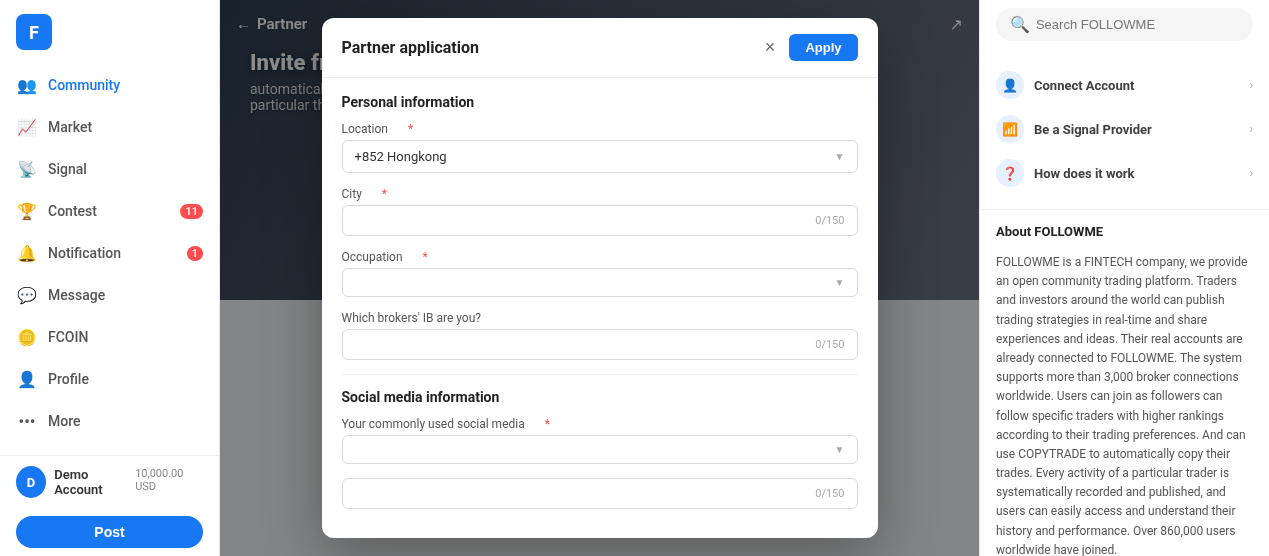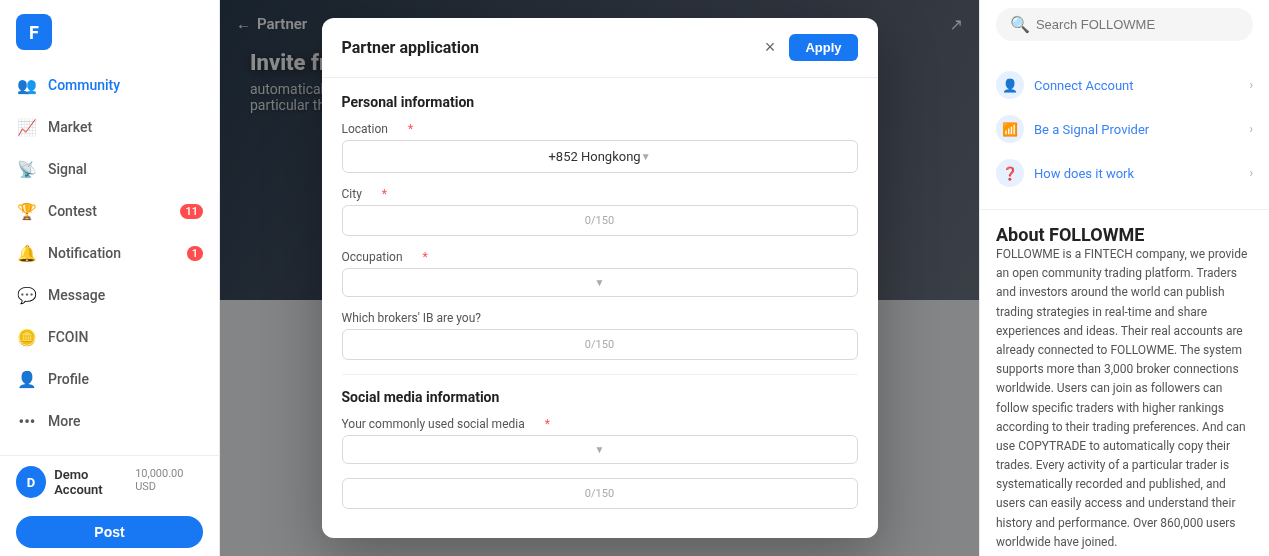--- a/index.html
+++ b/index.html
@@ -270,8 +270,8 @@
     }
     .right-item-text {
       font-size: 13px;
-      color: #3b82f6;
-      font-weight: 400;
+      color: #404040;
+      font-weight: 700;
       flex: 1;
     }
     .right-arrow {

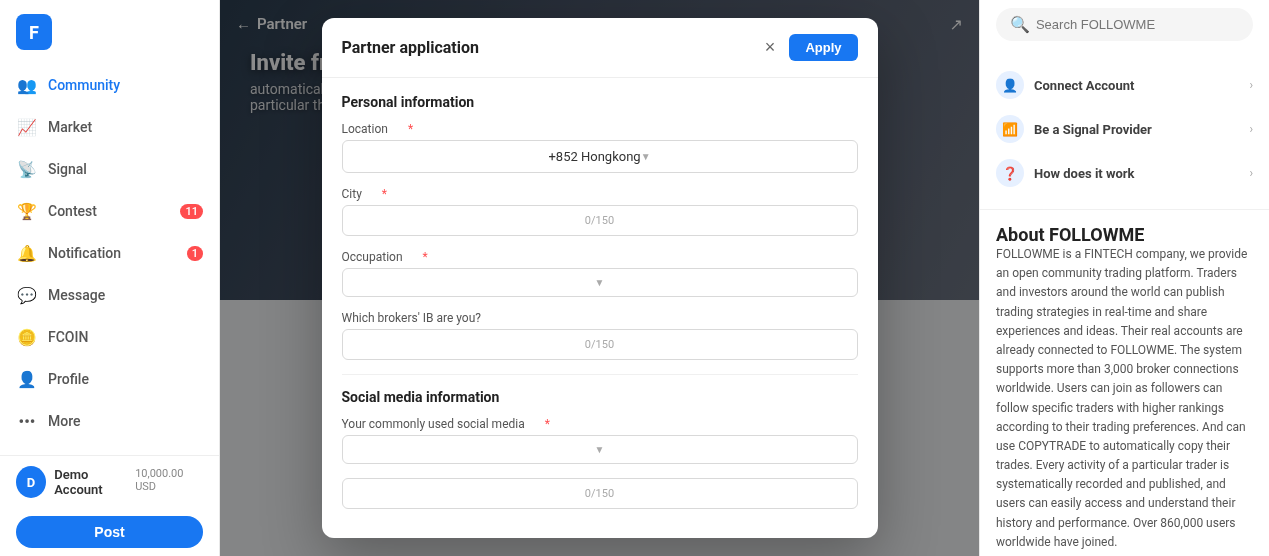--- a/index.html
+++ b/index.html
@@ -211,7 +211,7 @@
       color: #333;
       display: flex;
       align-items: center;
-      justify-content: center;
+      justify-content: space-between;
       background: #fff;
       cursor: pointer;
       position: relative;

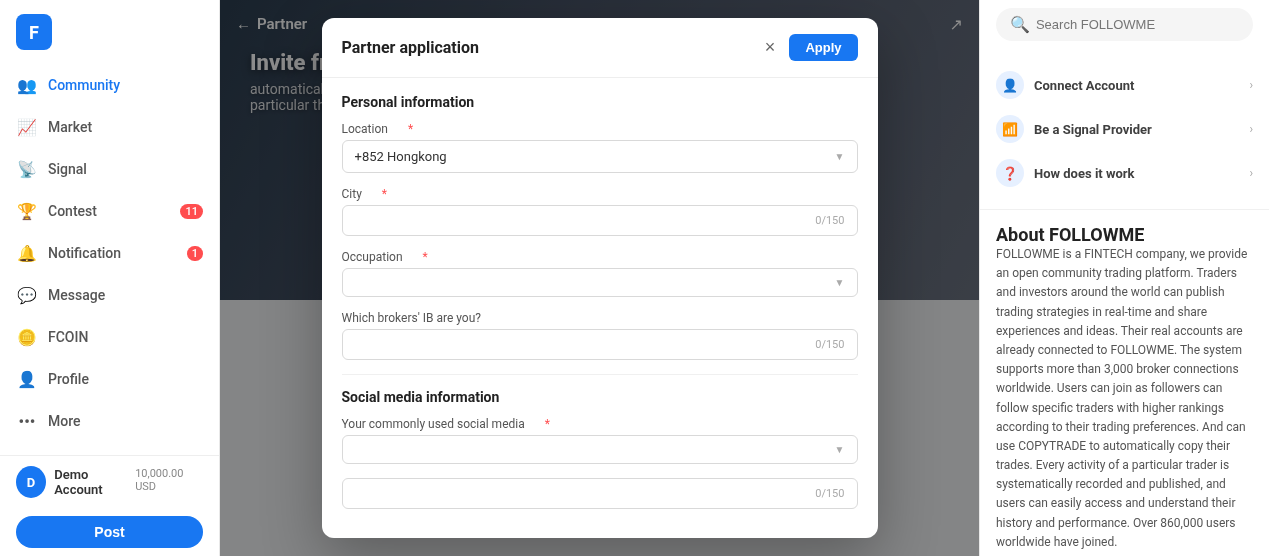--- a/index.html
+++ b/index.html
@@ -244,10 +244,10 @@
       border-bottom: 1px solid #f0f0f0;
     }
     .right-section-title {
-      font-size: 18px;
+      font-size: 13px;
       font-weight: 700;
       color: #222;
-      margin-bottom: 0;
+      margin-bottom: 14px;
     }
     .right-item {
       display: flex;

